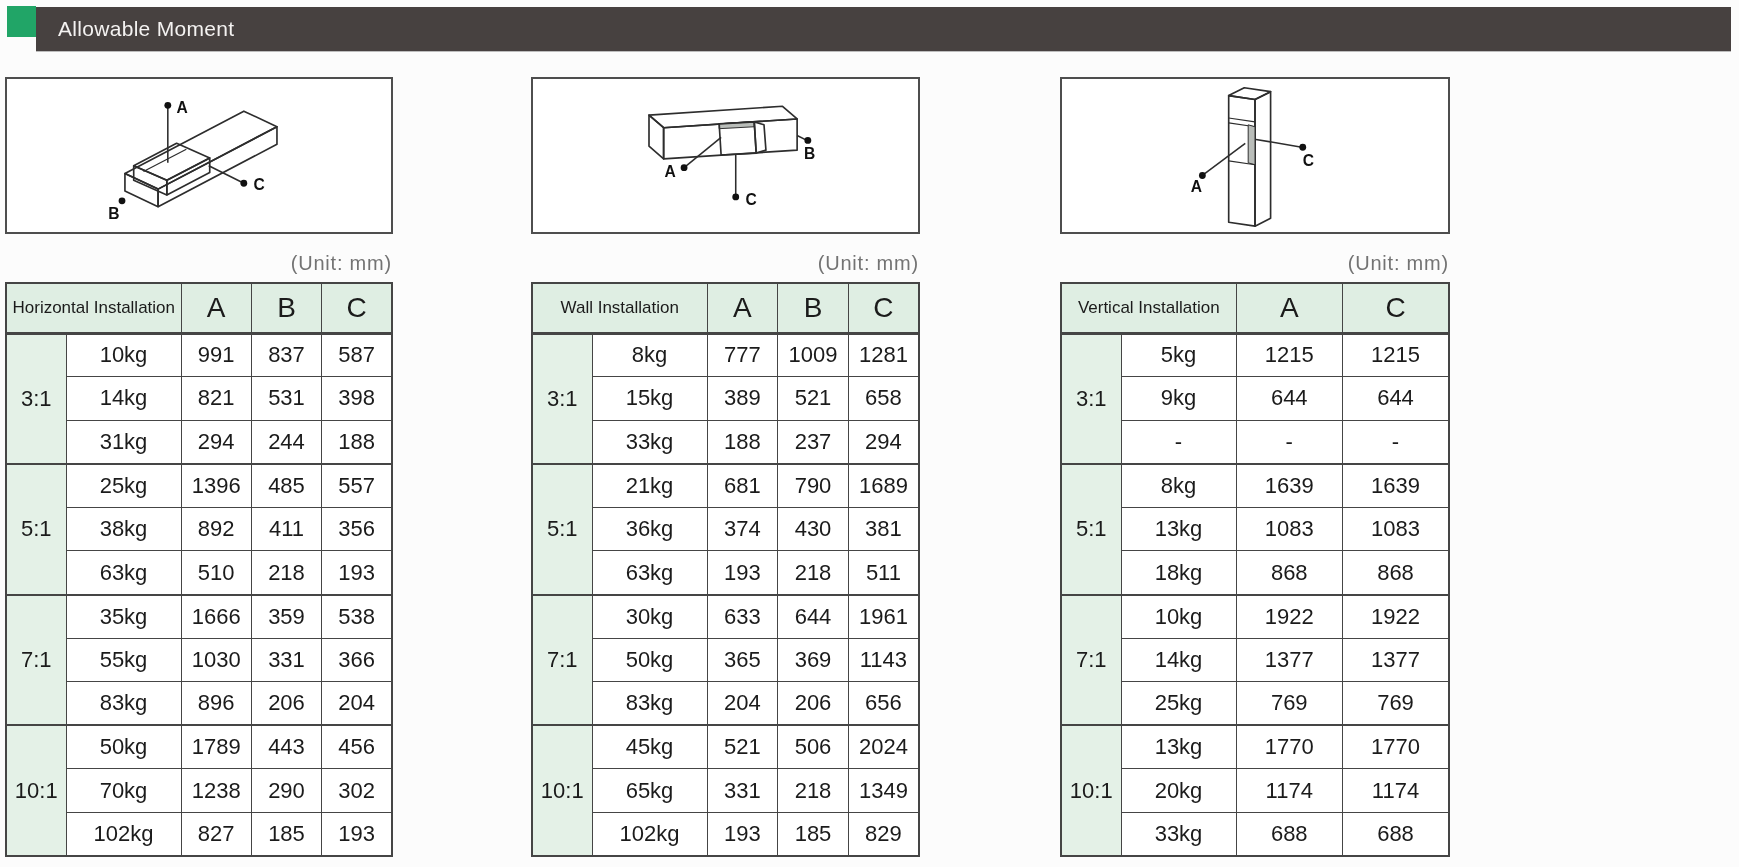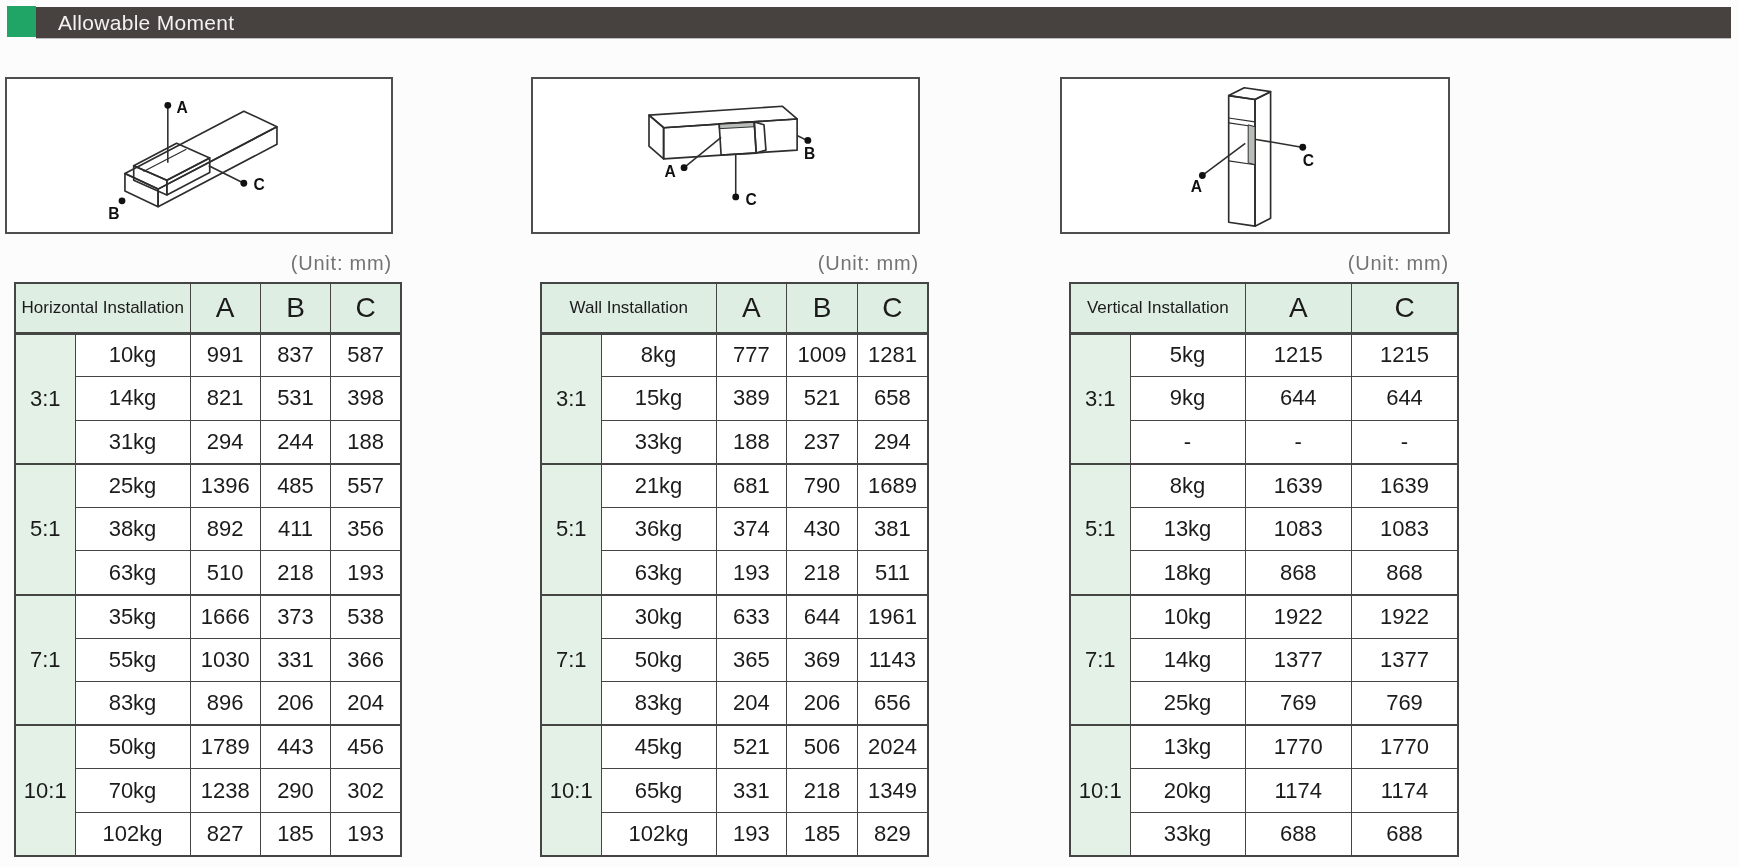--- a/index.html
+++ b/index.html
@@ -19,7 +19,7 @@
     background:var(--accent-green,#21a567);
   }
   .title-bar {
-    position:absolute; left:36px; top:7px; width:1695px; height:31px;
+    position:absolute; left:36px; top:7px; width:1695px; height:44px;
     background:var(--title-bar-bg,#474140);
     display:flex; align-items:center;
     padding-left:22px;

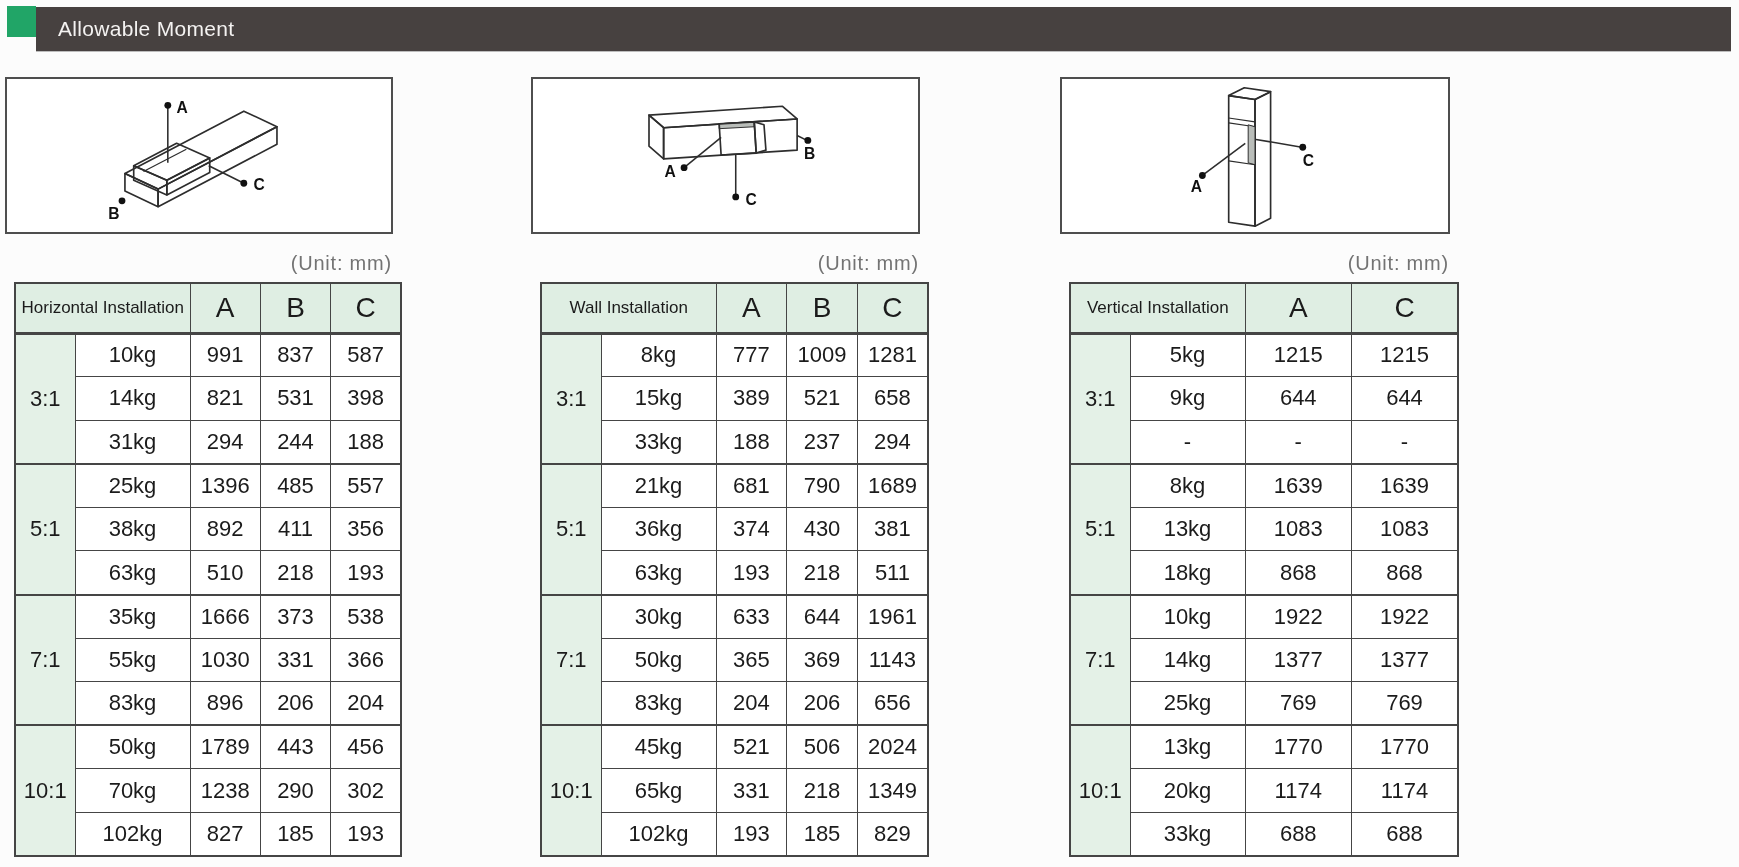--- a/index.html
+++ b/index.html
@@ -58,7 +58,7 @@
 
   
   .spec-table {
-    position:absolute; top:282px; left:9px; width:100%;
+    position:absolute; top:282px; left:0; width:100%;
     border-collapse:collapse; table-layout:fixed;
     background:#ffffff;
     border:2.5px solid var(--table-border,#454545);

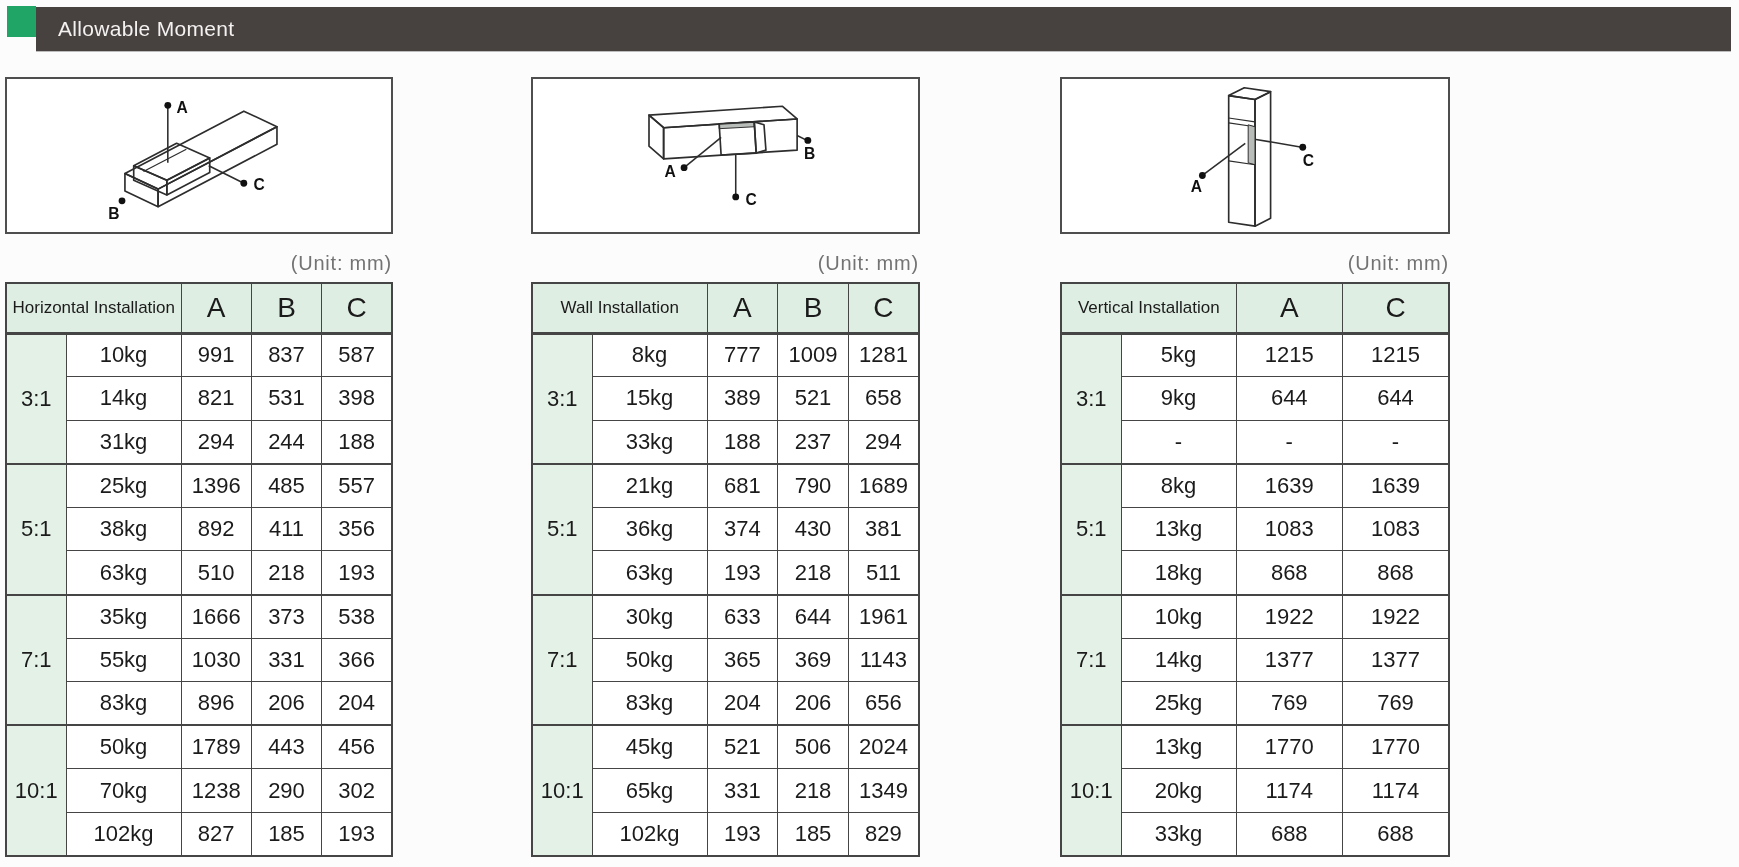--- a/index.html
+++ b/index.html
@@ -181,7 +181,7 @@
           <th class="ratio-cell" rowspan="3">7:1</th>
           <td class="weight-cell">35kg</td>
           <td class="value-cell">1666</td>
-          <td class="value-cell">373</td>
+          <td class="value-cell">359</td>
           <td class="value-cell">538</td>
         </tr>
         <tr>

